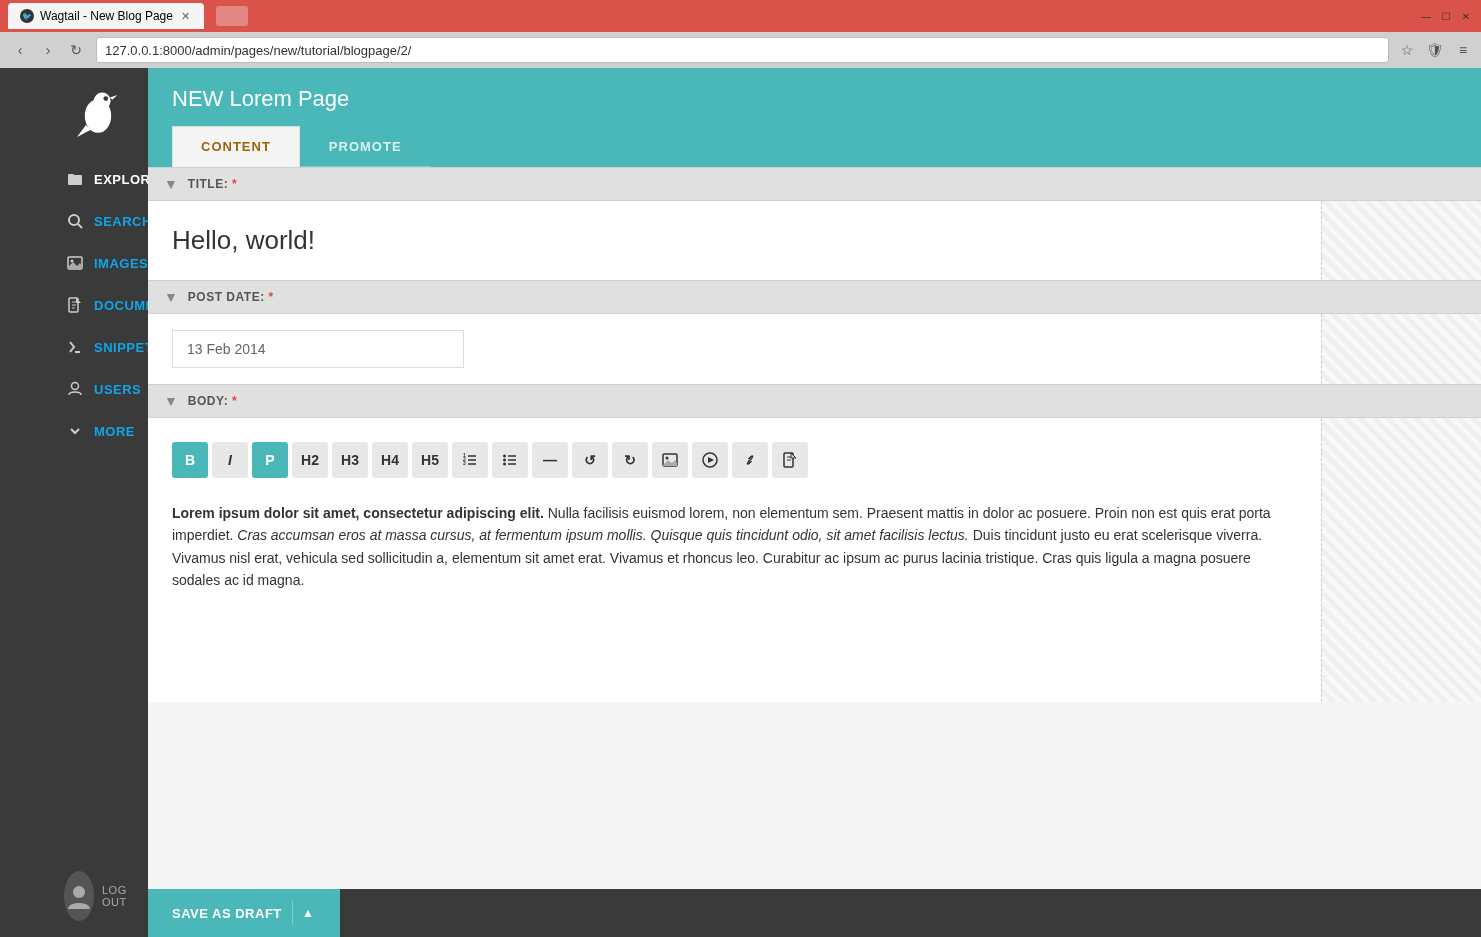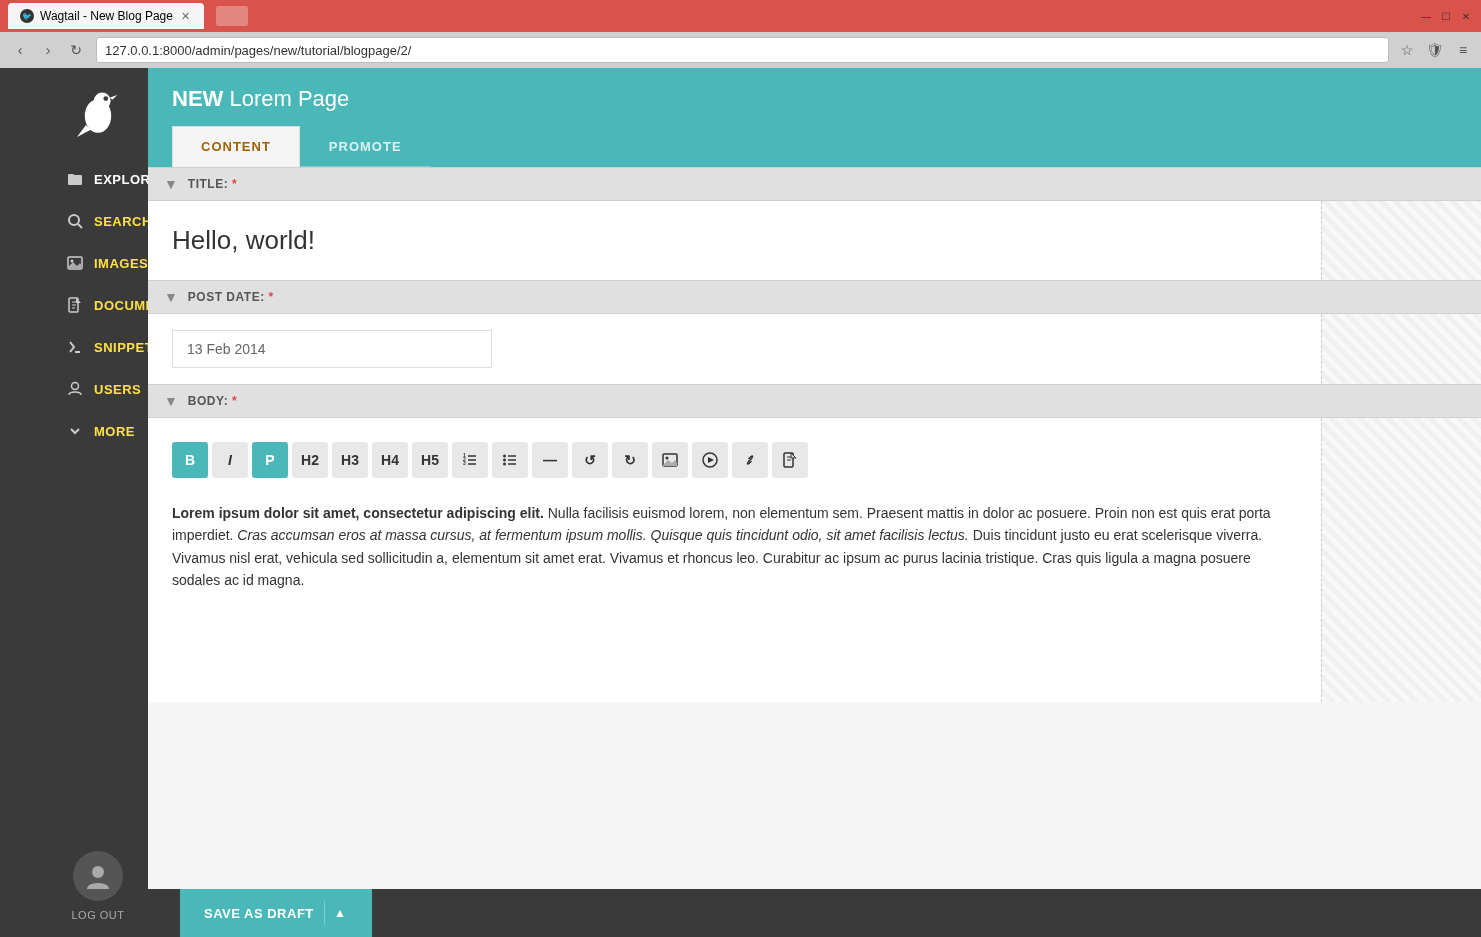--- a/index.html
+++ b/index.html
@@ -223,7 +223,7 @@
       font-weight: normal;
     }
     .page-title strong {
-      font-weight: bold;
+      font-weight: normal;
       text-transform: uppercase;
       margin-top: 33px;
     }

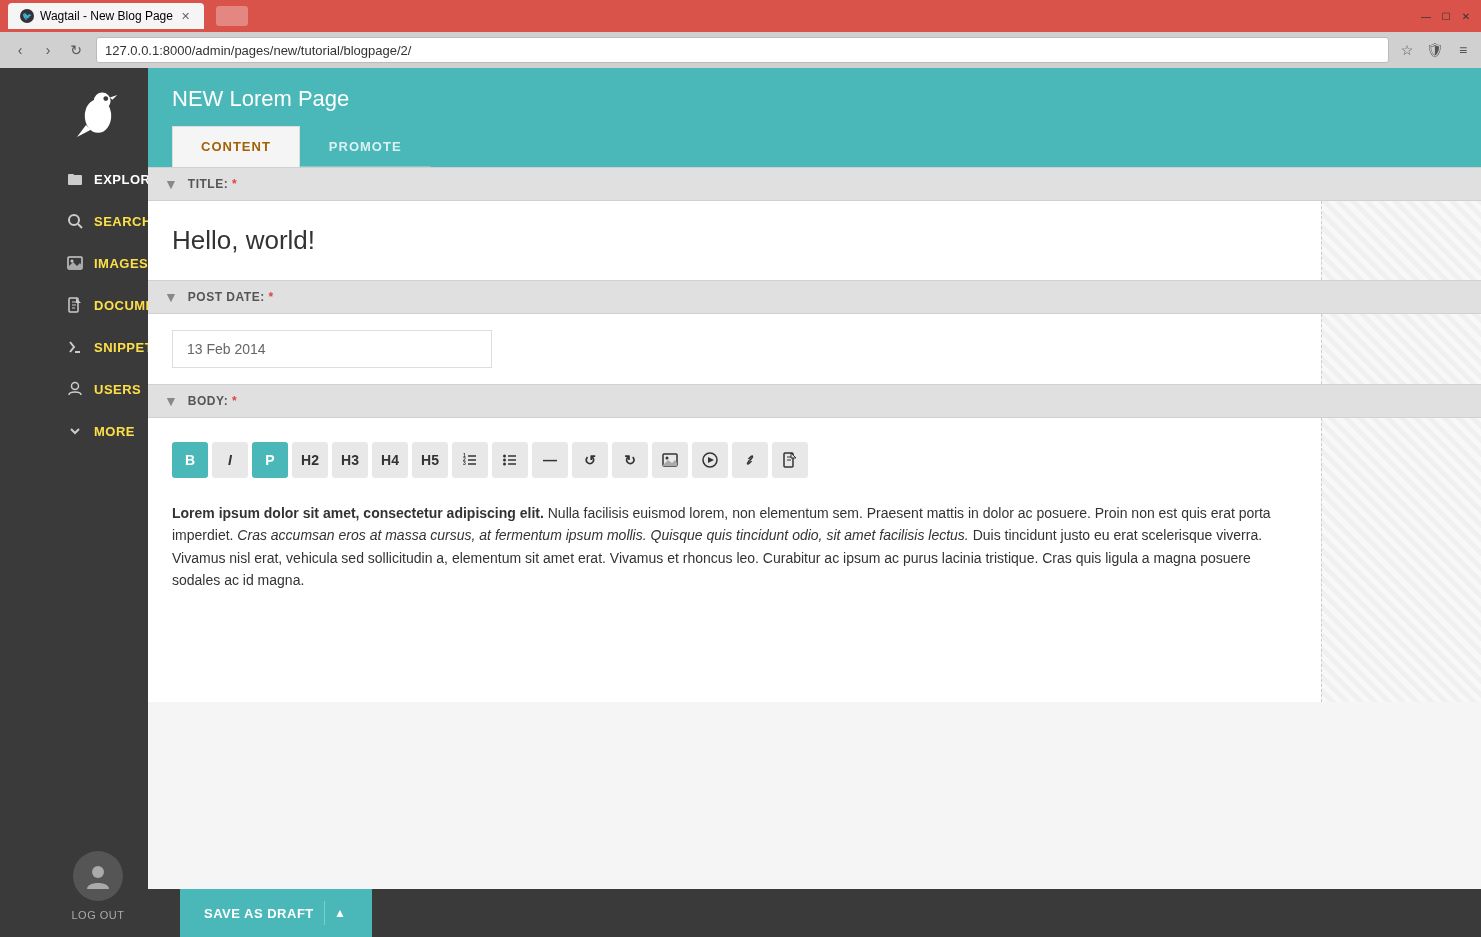--- a/index.html
+++ b/index.html
@@ -157,7 +157,7 @@
       align-items: center;
       gap: 10px;
       padding: 12px 18px;
-      color: #fde047;
+      color: #0ea5e9;
       cursor: pointer;
       font-size: 13px;
       font-weight: bold;

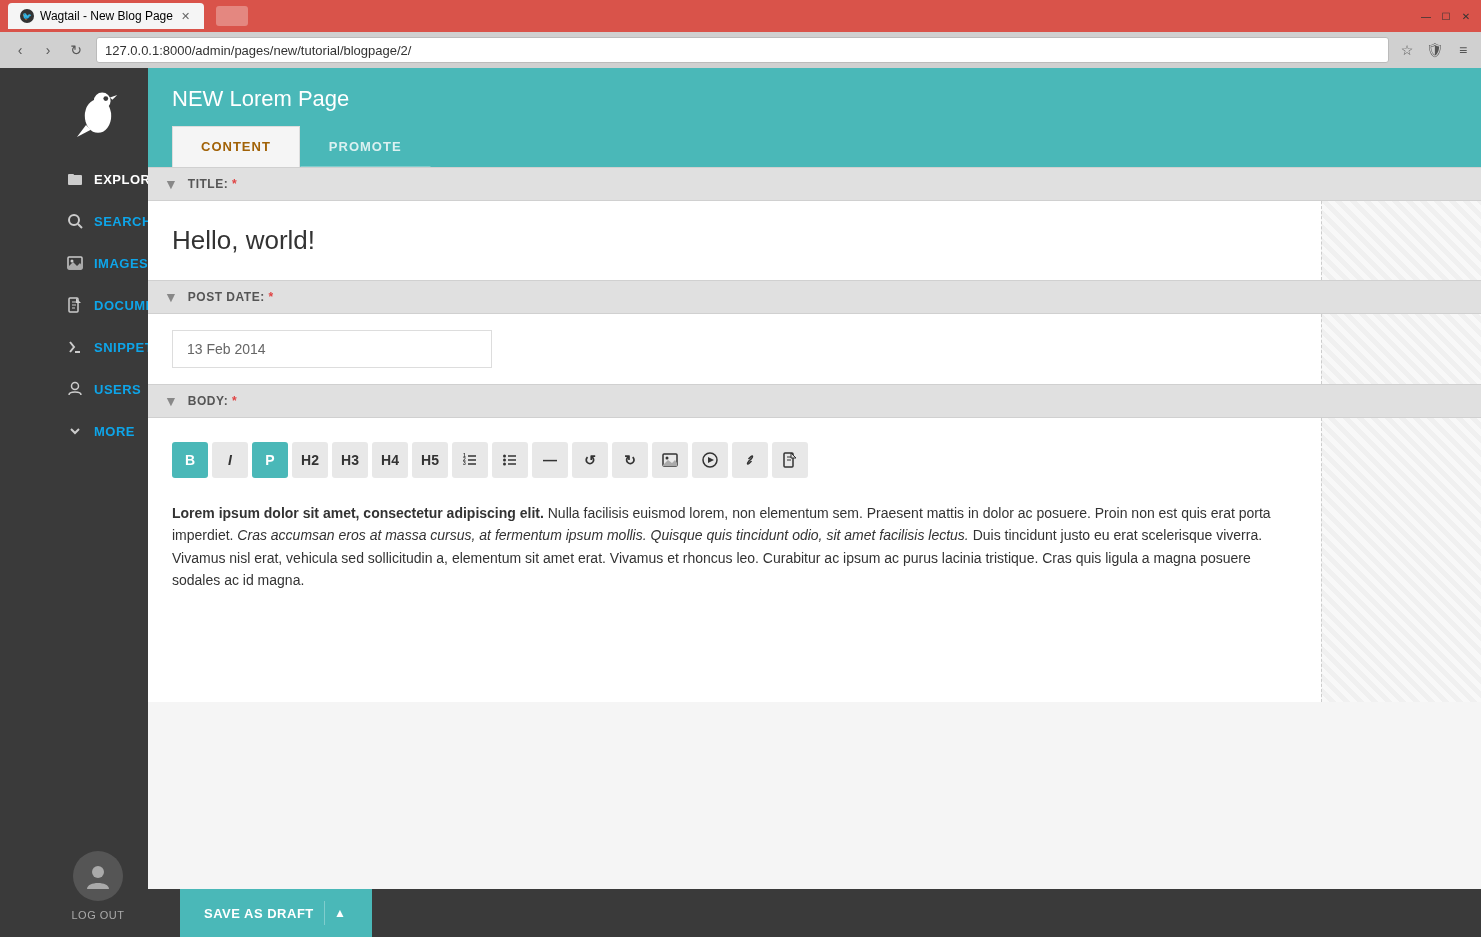--- a/index.html
+++ b/index.html
@@ -302,7 +302,7 @@
       background: white;
       border: 1px solid #ddd;
       padding: 10px 14px;
-      width: 320px;
+      width: 292px;
       font-size: 14px;
       color: #666;
     }

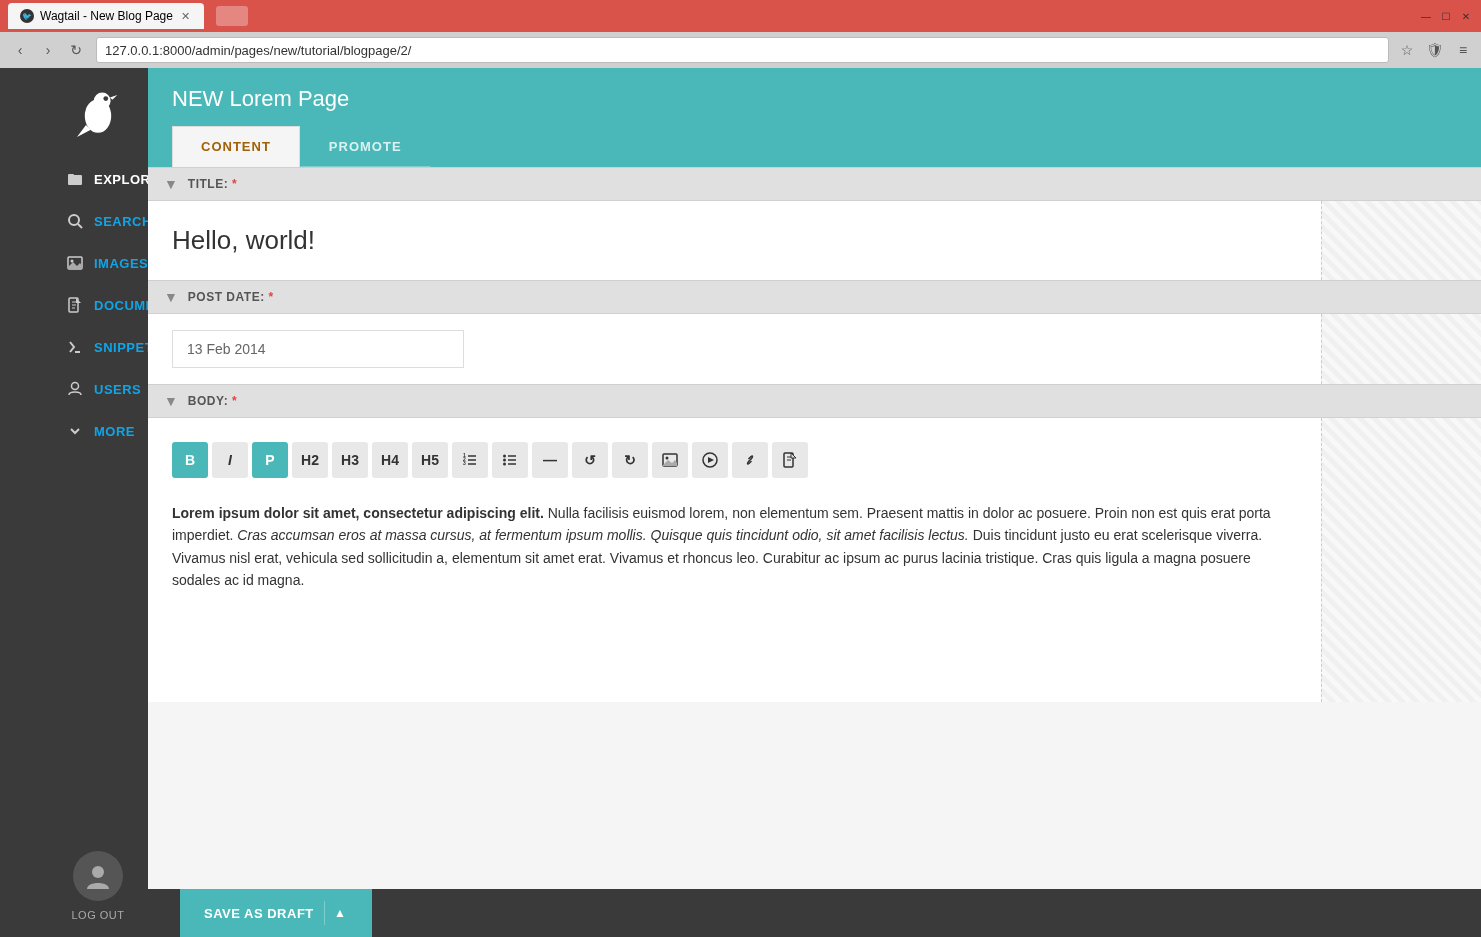--- a/index.html
+++ b/index.html
@@ -179,7 +179,7 @@
     .sidebar-bottom {
       padding: 16px;
       display: flex;
-      flex-direction: column;
+      flex-direction: row;
       align-items: center;
       gap: 8px;
     }

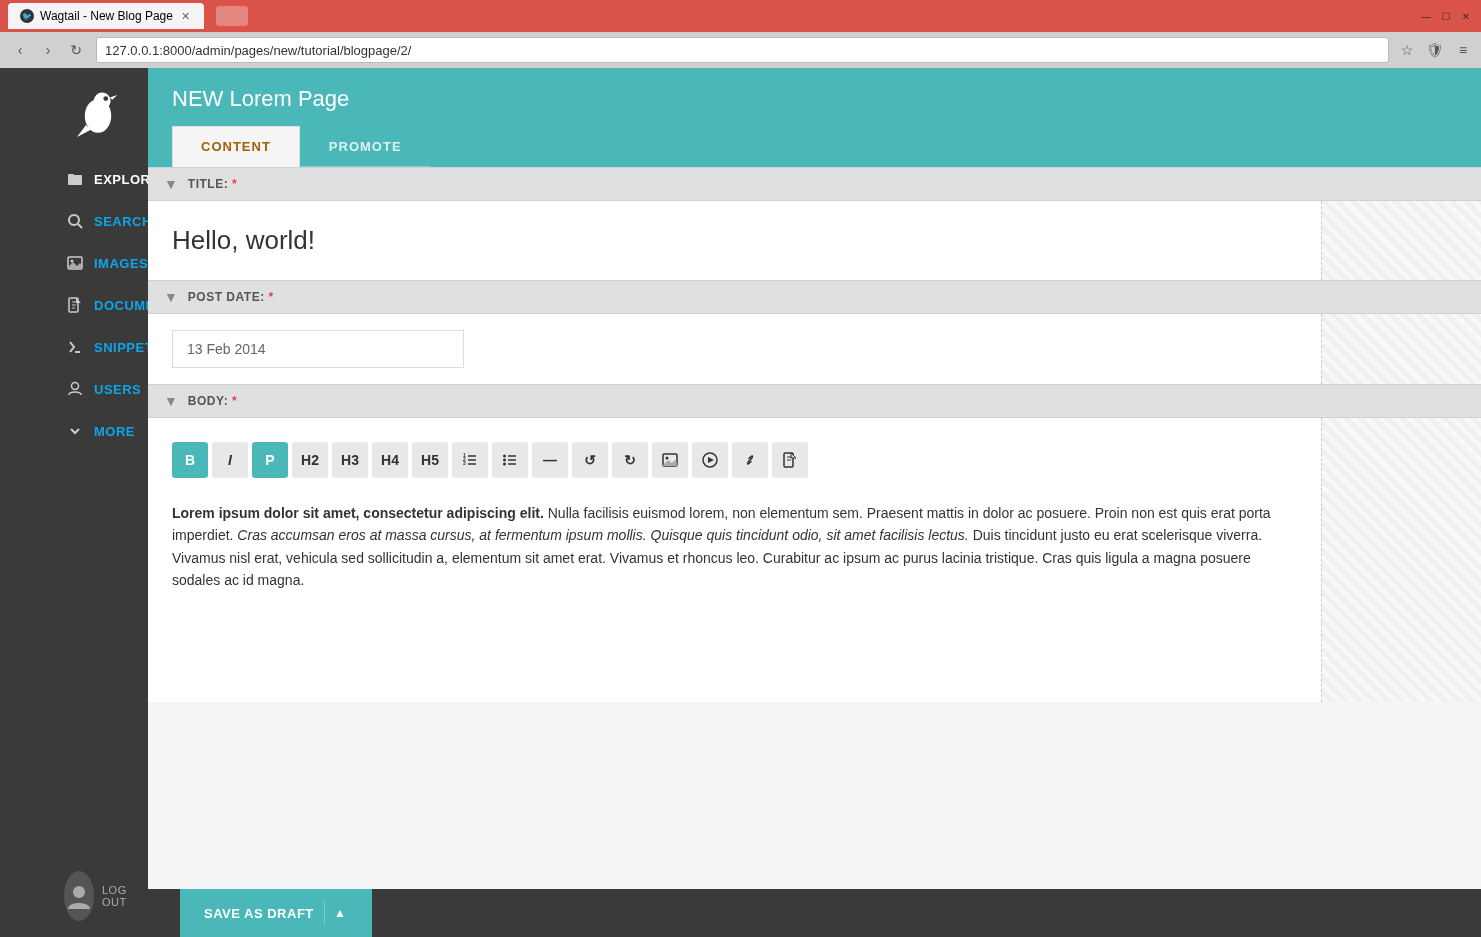--- a/index.html
+++ b/index.html
@@ -370,7 +370,6 @@
       display: flex;
       align-items: center;
       gap: 10px;
-      margin-left: 32px;
     }
     .save-chevron {
       width: 24px;

